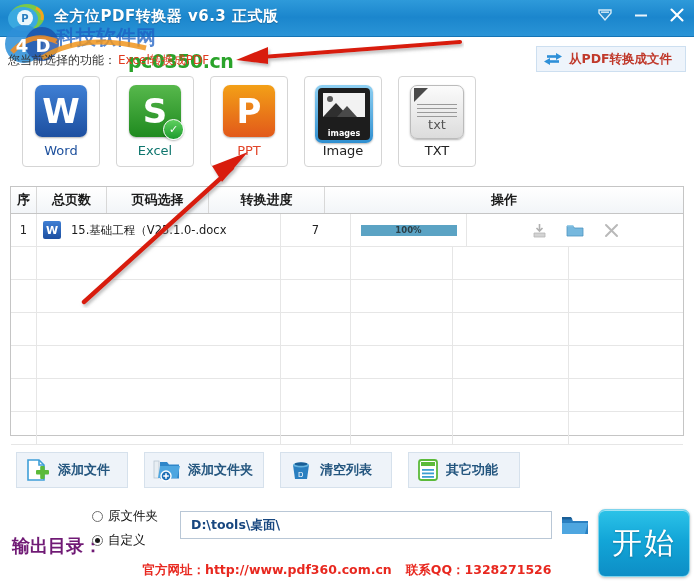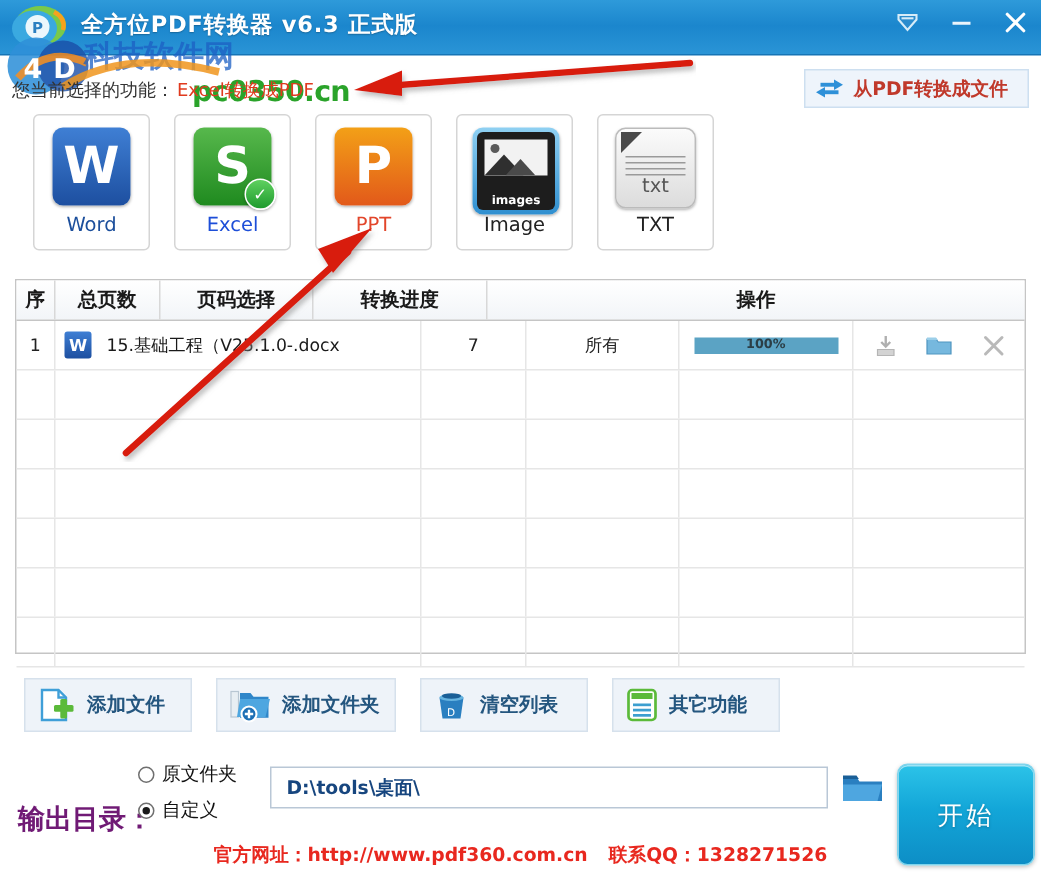--- a/index.html
+++ b/index.html
@@ -126,7 +126,7 @@
   }
   .fmt.sel-ppt .lbl { color: #e2452a; }
   .fmt.word .lbl { color: #1c4f9c; }
-  .fmt.excel .lbl { color: #1d4ed8; }
+  .fmt.excel .lbl { color: #0f766e; }
 
   .sq {
     width: 52px; height: 52px;

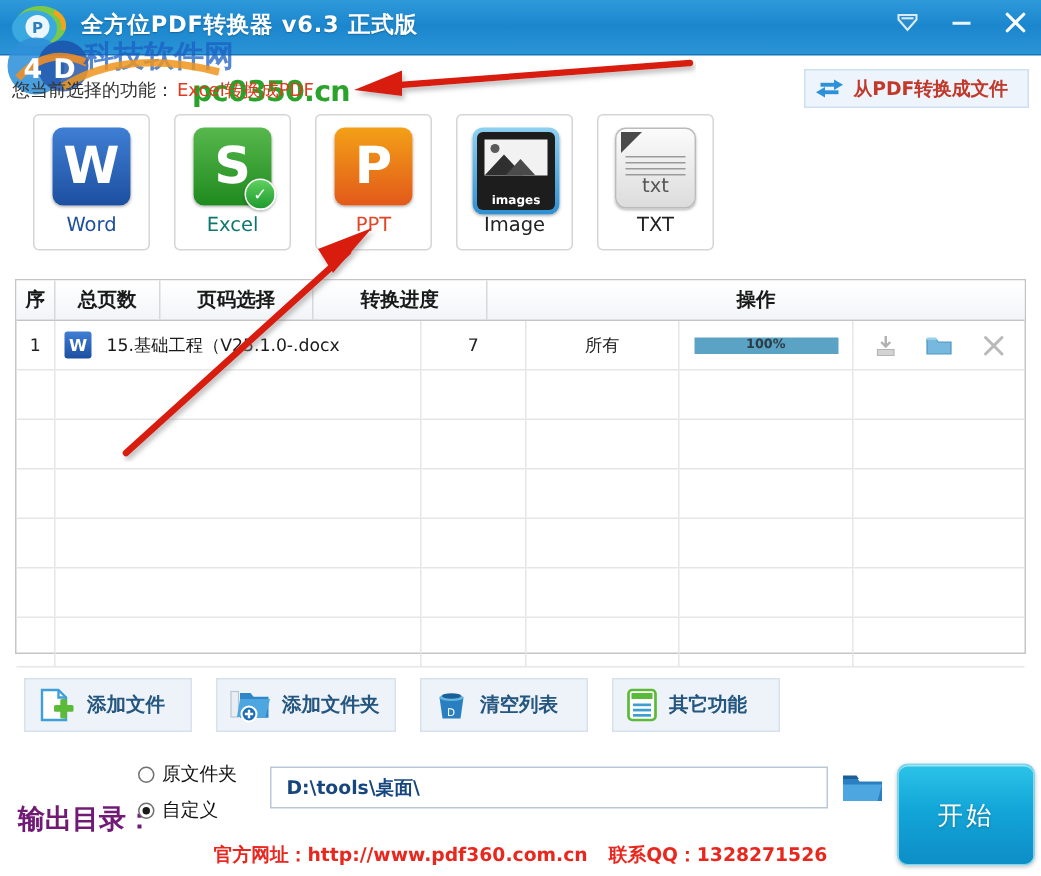--- a/index.html
+++ b/index.html
@@ -499,7 +499,6 @@
         <span class="fname-text">15.基础工程（V25.1.0-.docx</span>
       </div>
       <div class="td c2">7</div>
-      <div class="td c3">所有</div>
       <div class="td c4">
         <div class="progress">
           <span class="pct">100%</span>

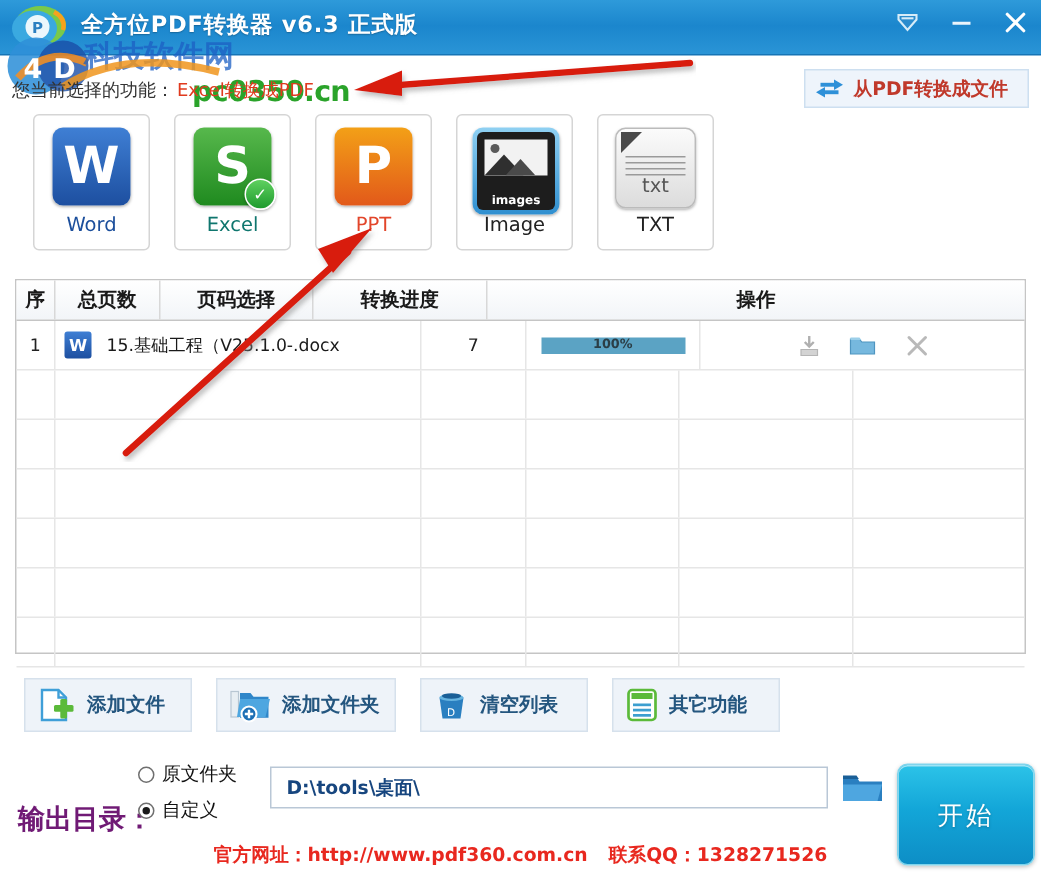--- a/index.html
+++ b/index.html
@@ -340,7 +340,7 @@
     cursor: pointer;
   }
   .startbtn .st {
-    font-size: 17px; color: #ffffff; font-weight: normal;
+    font-size: 30px; color: #ffffff; font-weight: normal;
     letter-spacing: 2px;
     text-shadow: 0 1px 2px rgba(0,0,0,.25);
   }

